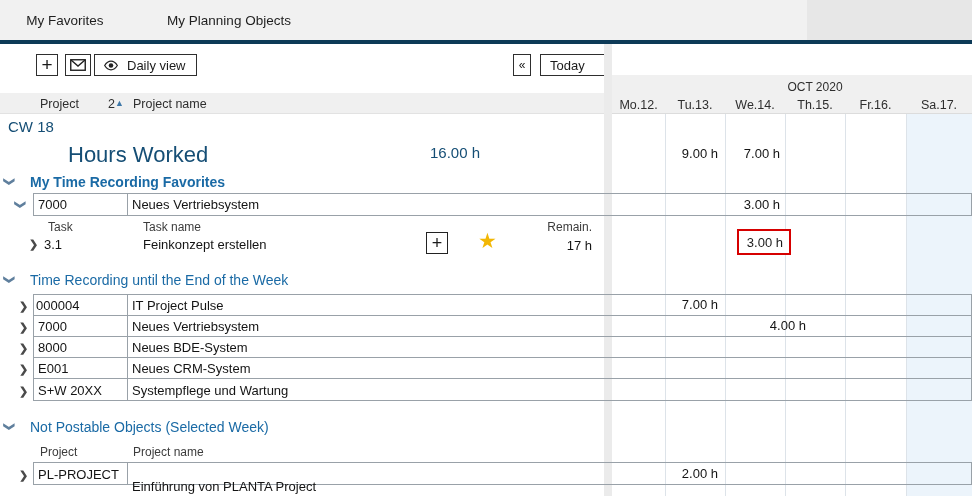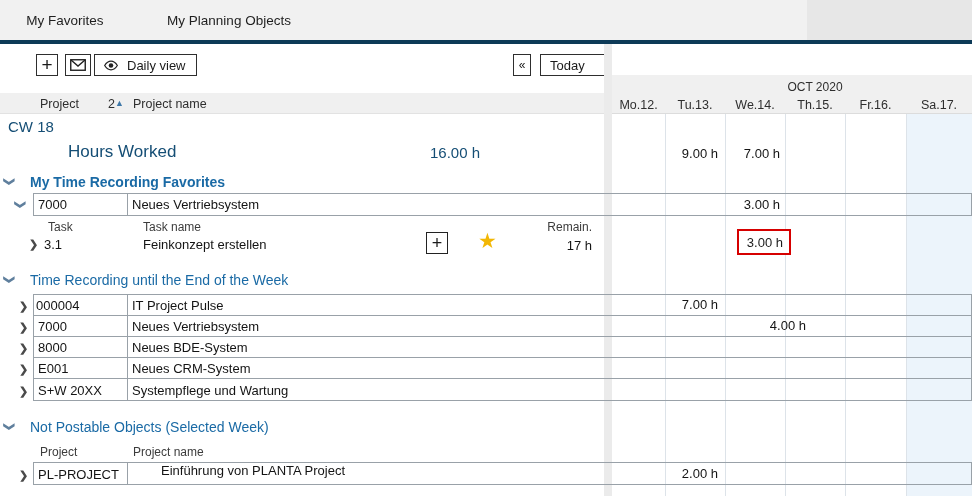--- a/index.html
+++ b/index.html
@@ -45,7 +45,7 @@
   .shead{position:absolute;font-size:12px;color:#3c3c3c;}
   .dv{position:absolute;text-align:right;font-size:13px;color:#141414;}
   .cw{position:absolute;left:8px;top:118px;font-size:15px;color:#154e75;}
-  .hw{position:absolute;left:68px;top:142px;font-size:17px;color:#154e75;}
+  .hw{position:absolute;left:68px;top:142px;font-size:22px;color:#154e75;}
   .hwtot{position:absolute;left:380px;top:144px;width:100px;text-align:right;font-size:15px;color:#154e75;}
   .redbox{position:absolute;left:737px;top:229px;width:54px;height:26px;box-sizing:border-box;
           border:2px solid #d60000;display:flex;align-items:center;justify-content:flex-end;

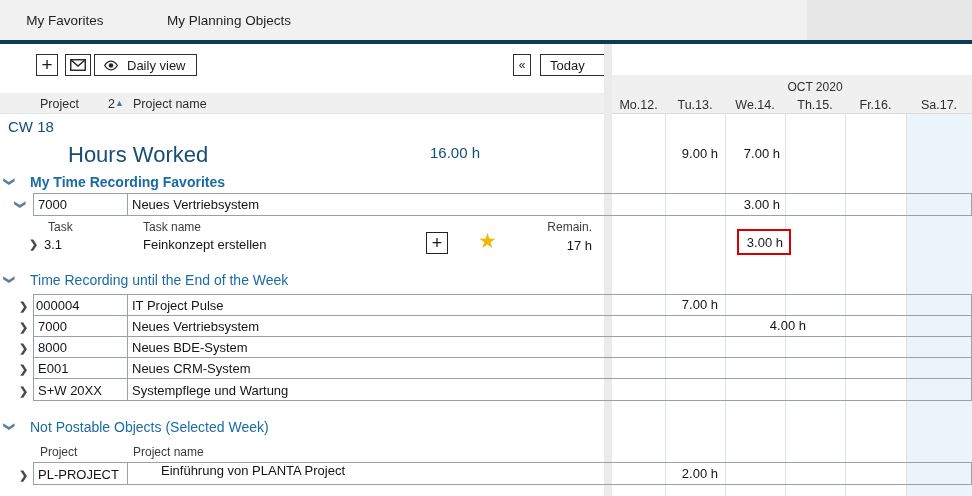--- a/index.html
+++ b/index.html
@@ -182,7 +182,7 @@
   <div class="celldiv" style="top:462px;height:23px;"></div>
   <div class="arr" style="left:19px;top:469px;">❯</div>
   <div class="cell" style="left:38px;top:467px;">PL-PROJECT</div>
-  <div class="cell" style="left:132px;top:463px;margin-left:29px;">Einführung von PLANTA Project</div>
+  <div class="cell" style="left:132px;top:479px;">Einführung von PLANTA Project</div>
   <div class="dv" style="left:665px;width:53px;top:465px;height:18px;line-height:18px;">2.00 h</div>
 
 </div>

